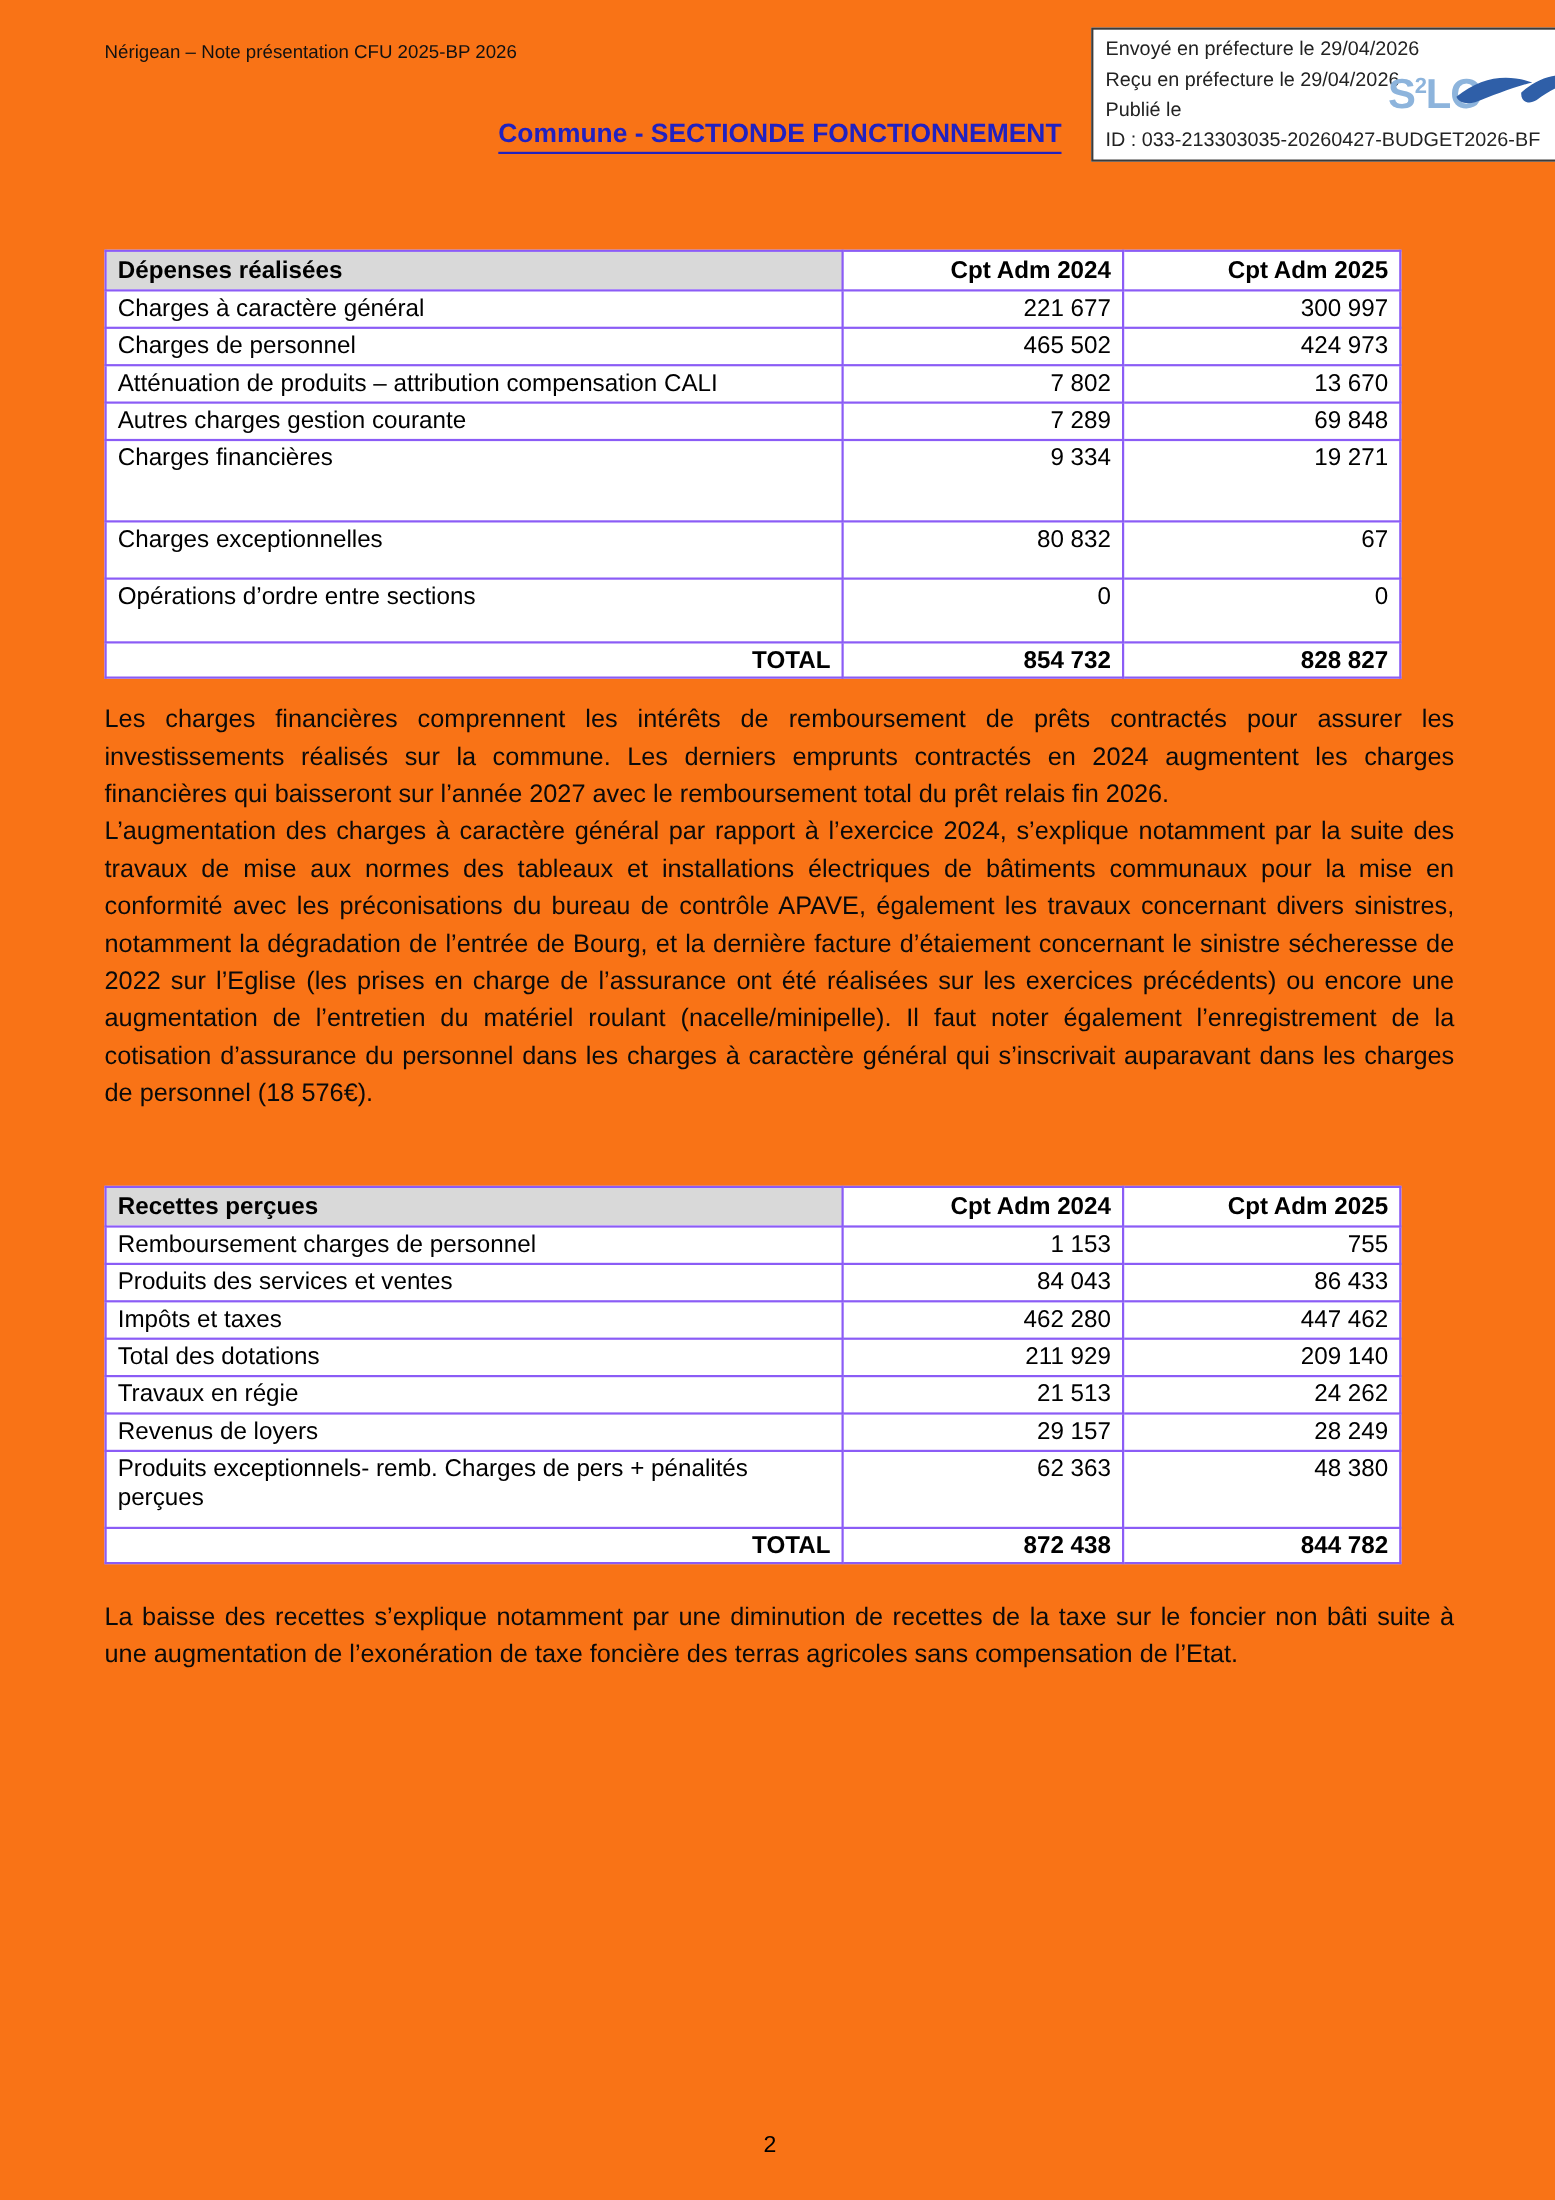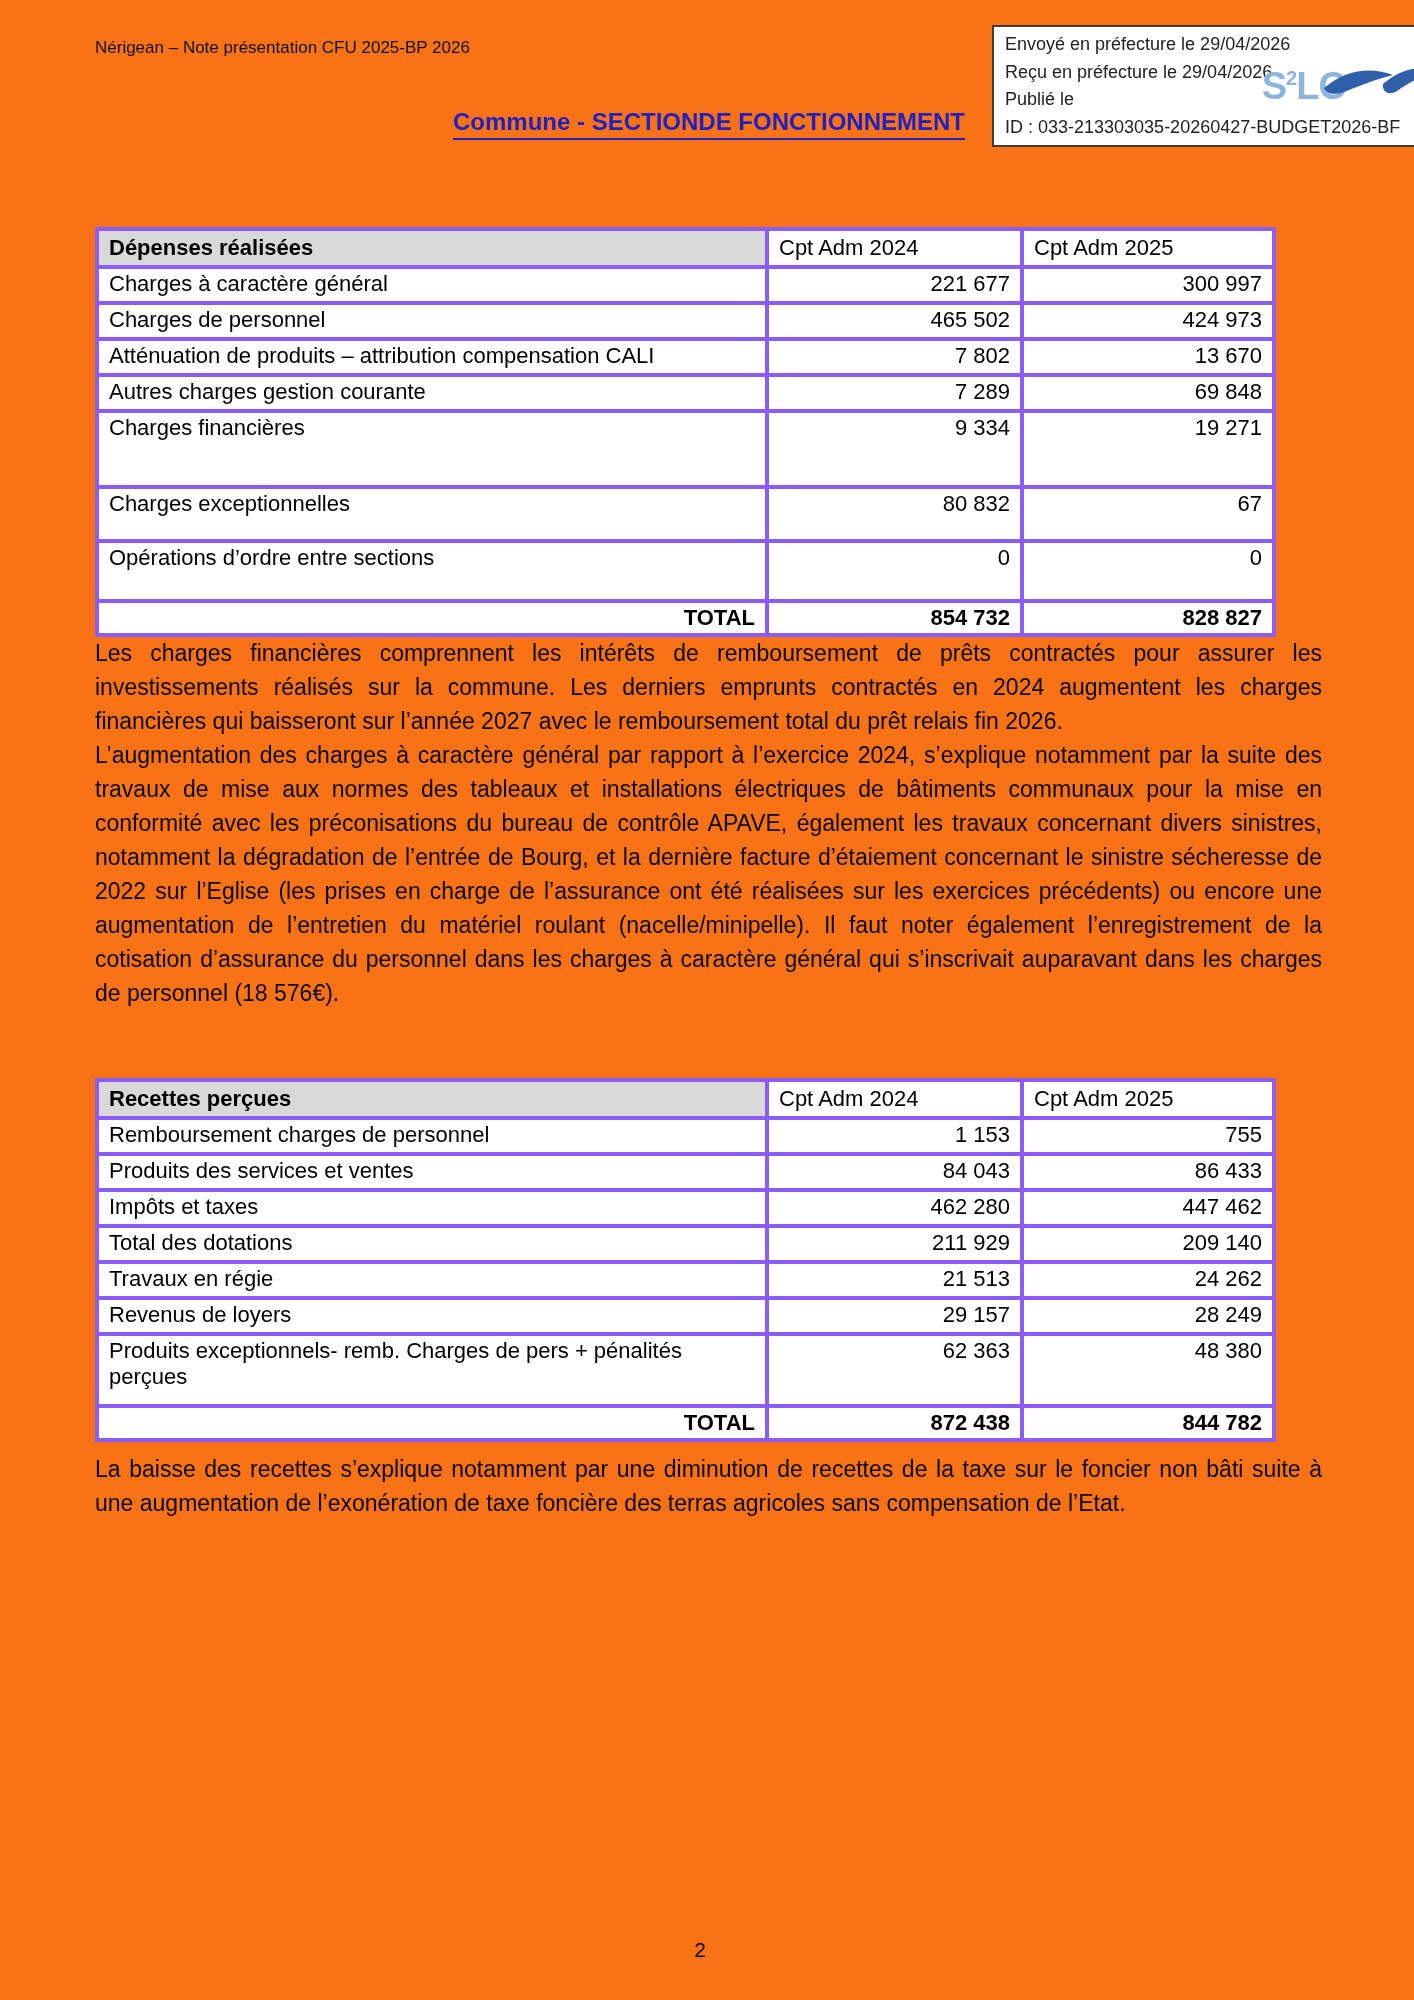--- a/index.html
+++ b/index.html
@@ -70,7 +70,7 @@
   table.budget col.c2 { width:255px; }
   table.budget col.c3 { width:252px; }
   table.budget th, table.budget td {
-    border:4px solid #8b5cf6;
+    border:2px solid #8b5cf6;
     padding:2px 10px;
     vertical-align:top;
     overflow:hidden;

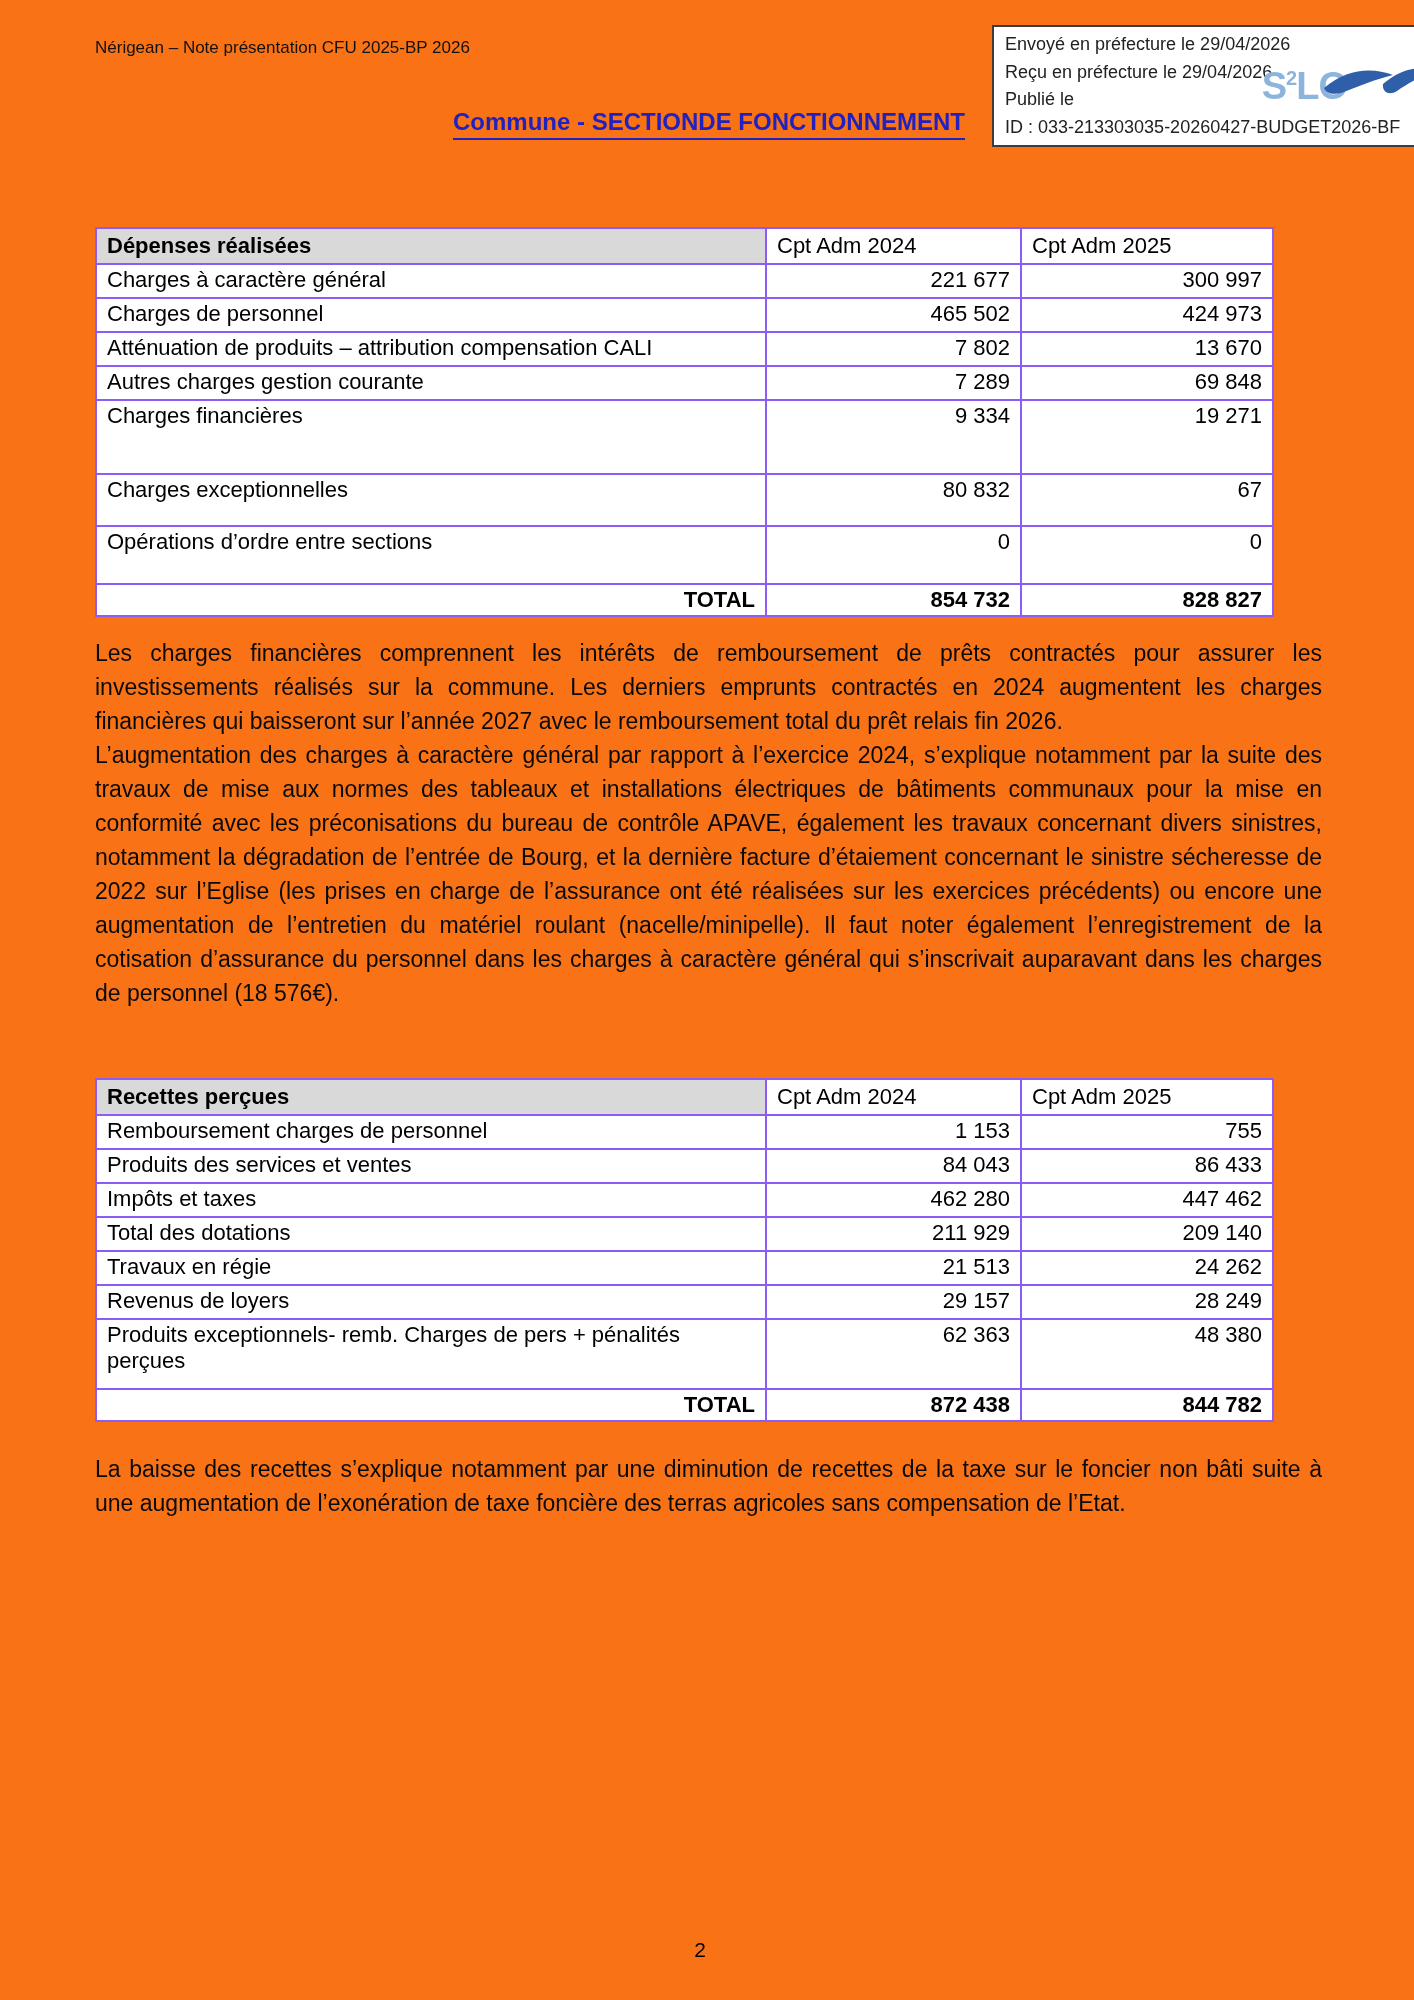--- a/index.html
+++ b/index.html
@@ -80,7 +80,7 @@
     background:#d9d9d9;
     text-align:left; font-weight:bold; font-size:22px;
   }
-  th.t-col { text-align:left; font-weight:normal; background:#fff; }
+  th.t-col { text-align:right; font-weight:bold; background:#fff; }
   td.lbl { text-align:left; height:28px; }
   td.num { text-align:right; }
   tr.total-row td { font-weight:bold; height:26px; }

